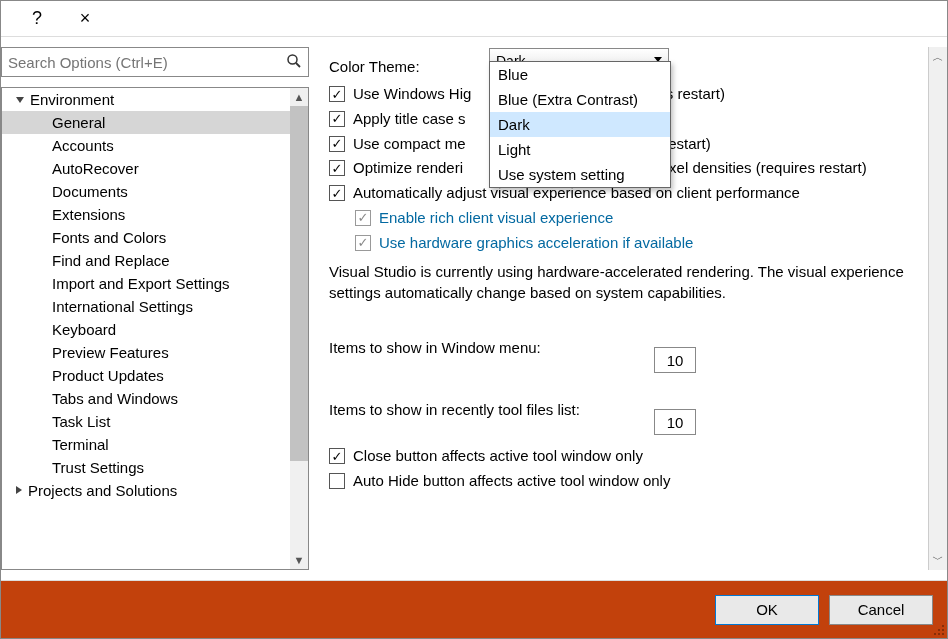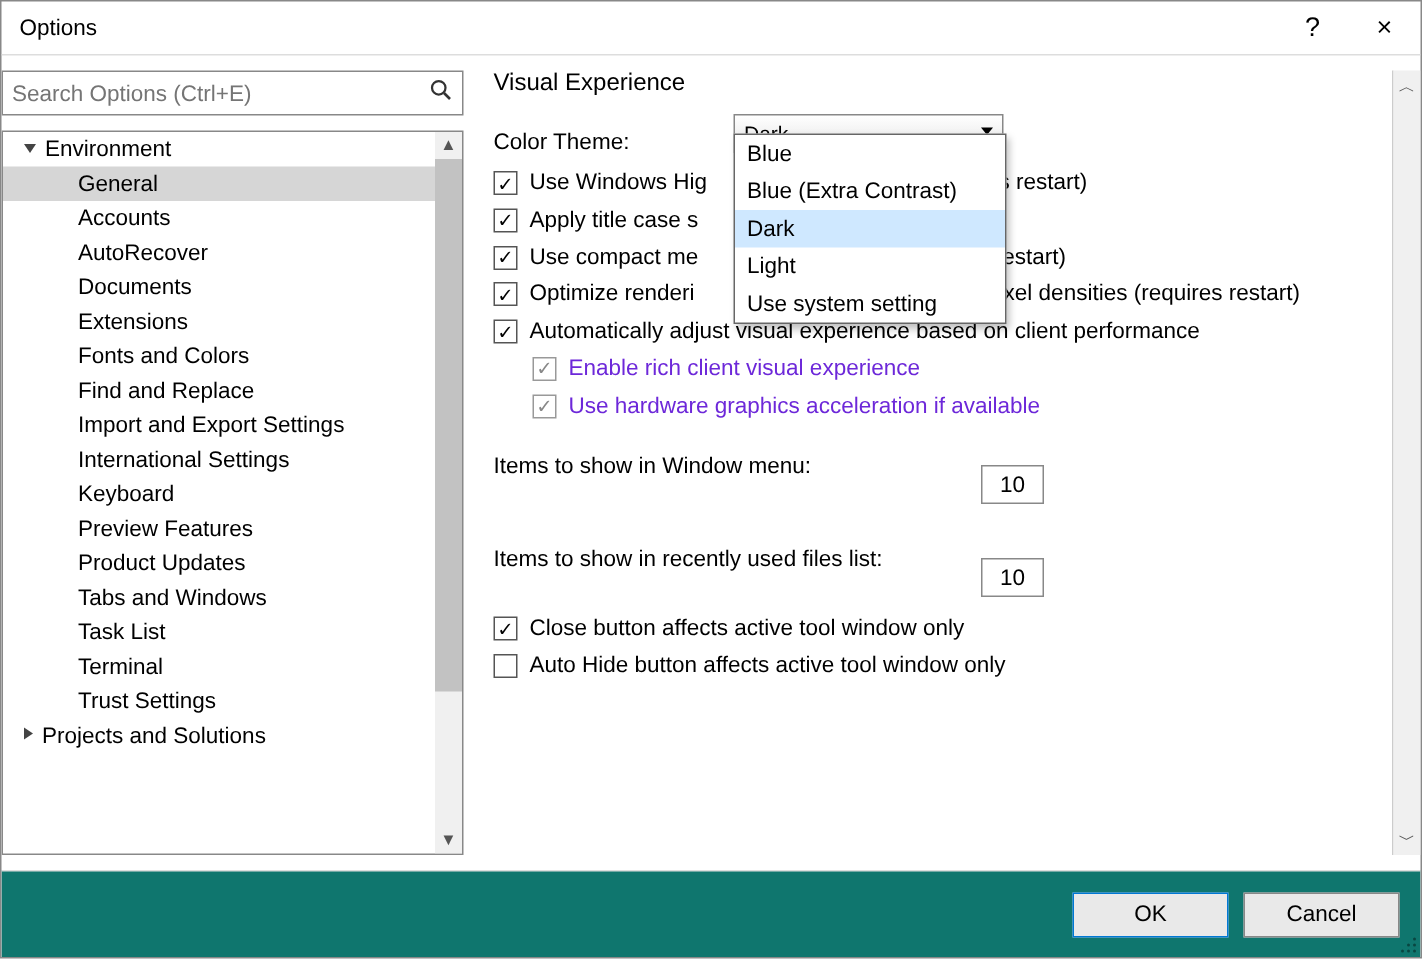--- a/index.html
+++ b/index.html
@@ -60,7 +60,6 @@
 <body>
 
 <div class="titlebar">
-  <div class="title">Options</div>
   <div class="titlebtn">
       <span>?</span>
     </div>

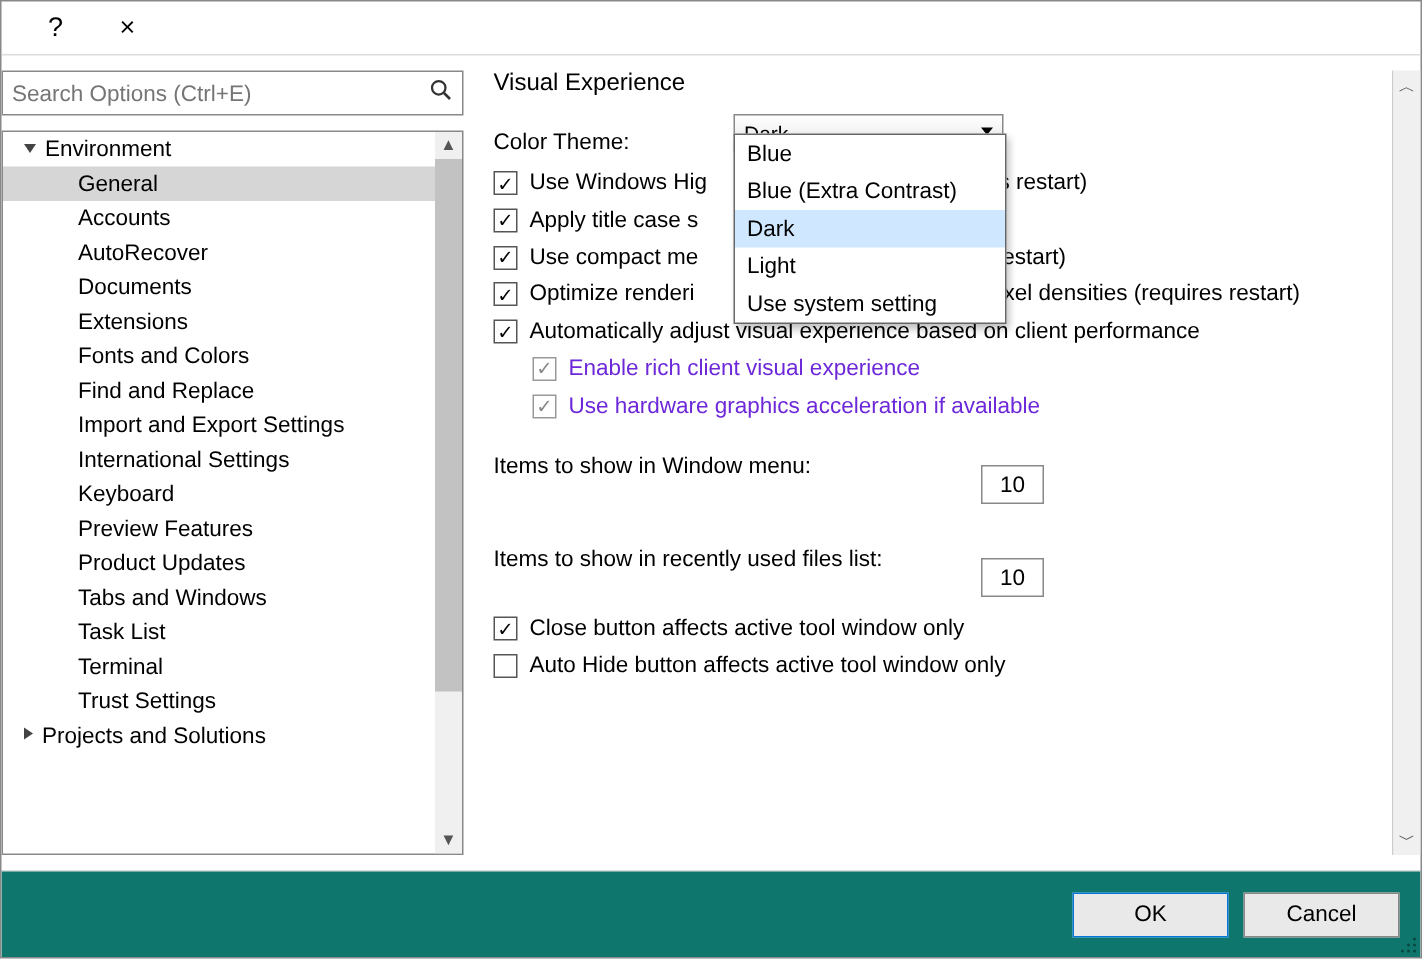--- a/index.html
+++ b/index.html
@@ -112,7 +112,6 @@
 
   <div class="right">
     <div class="right-inner">
-      <div class="section-title">Visual Experience</div>
       <div class="row">
         <label style="width:150px">Color Theme:</label>
         <div class="dropdown">

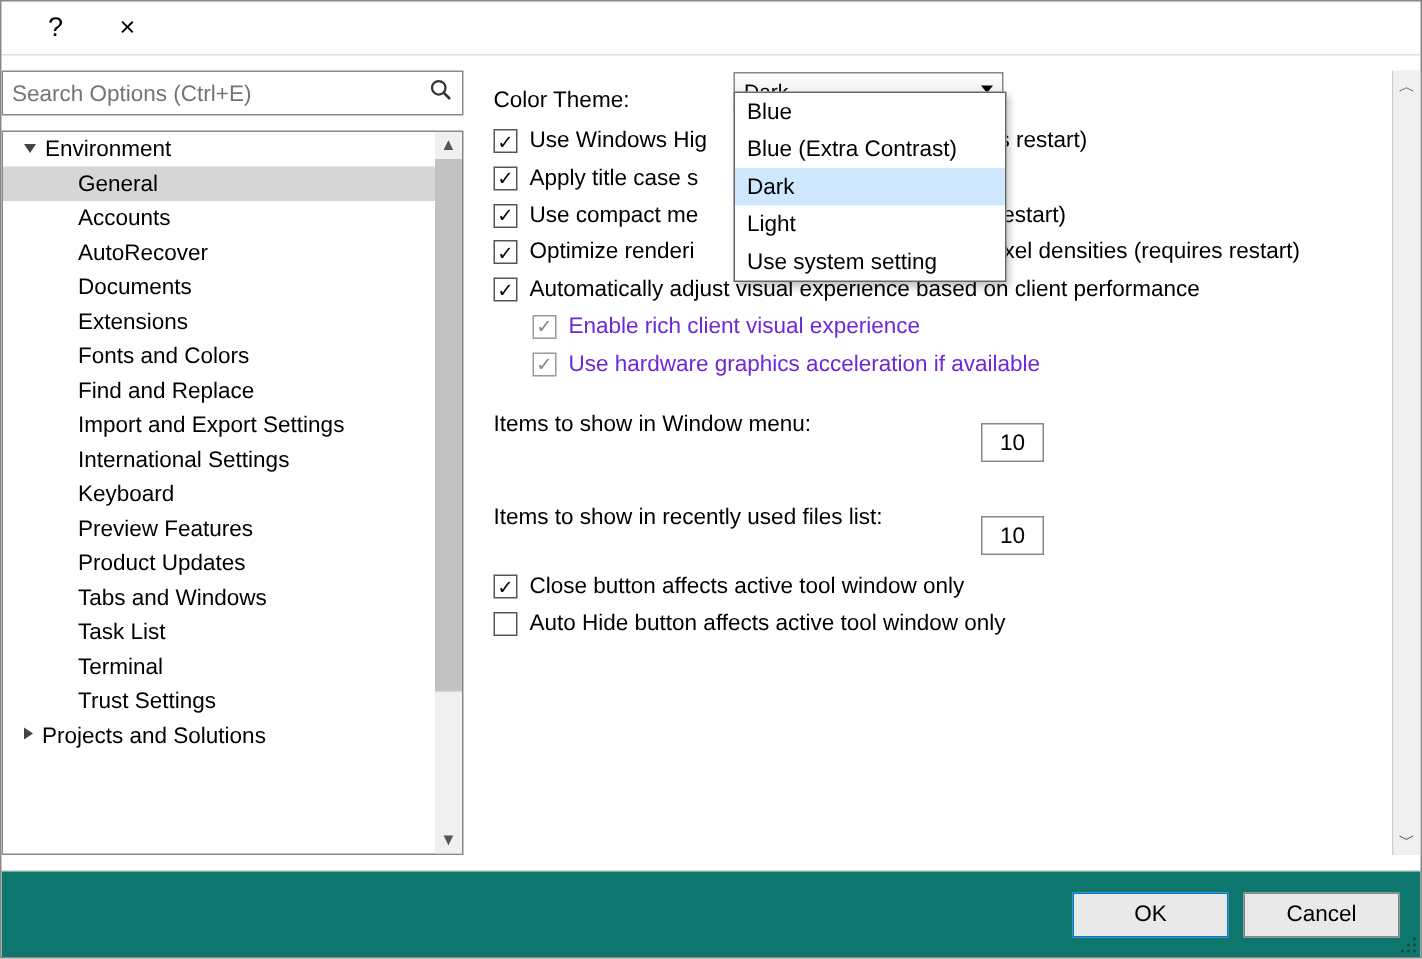--- a/index.html
+++ b/index.html
@@ -41,7 +41,7 @@
     .popup .opt{padding:4px 8px;font-size:15px;}
     .popup .opt.hl{background:#cfe8ff;}
     .chkline{display:flex;align-items:flex-start;margin:3px 0 3px 0;line-height:1.45;}
-    .chkline.sub{margin-left:26px;color:#6d28d9;}
+    .chkline.sub{margin-left:26px;color:#0369a1;}
     .chk{width:16px;height:16px;border:1px solid #555;margin-right:8px;margin-top:3px;flex-shrink:0;display:flex;align-items:center;justify-content:center;font-size:13px;line-height:1;}
     .chk.checked::after{content:'✓';color:#000;}
     .chk.disabled{border-color:#999;}

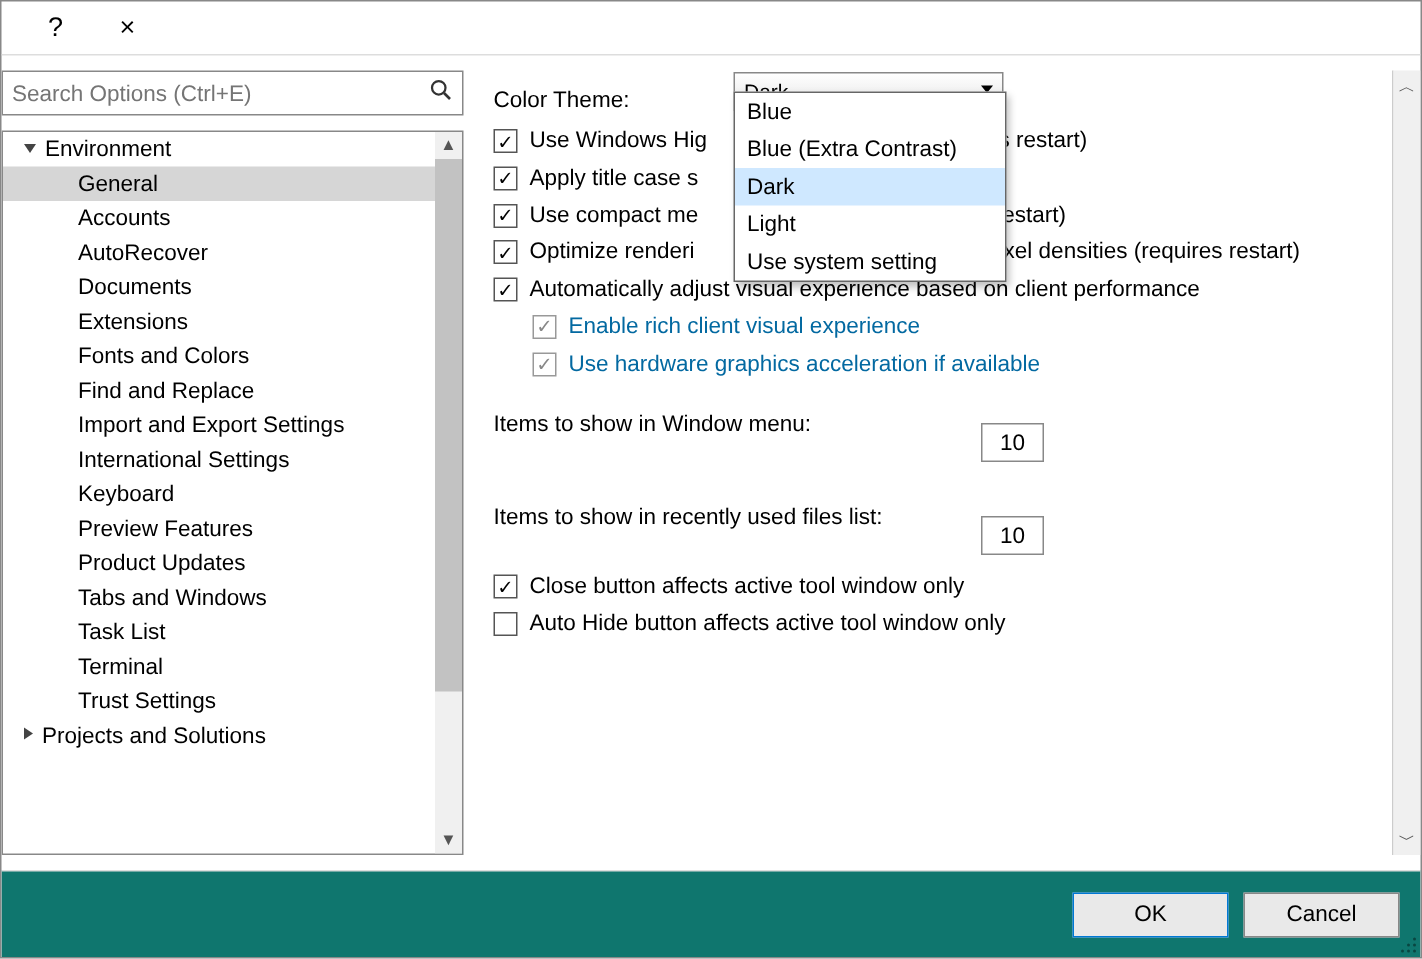--- a/index.html
+++ b/index.html
@@ -156,6 +156,7 @@
             <span>Use hardware graphics acceleration if available</span>
           </div>
 
+      <div class="desc">Visual Studio is currently using hardware-accelerated rendering. The visual experience settings automatically change based on system capabilities.</div>
 
       <div class="numrow">
             <label>Items to show in Window menu:</label>

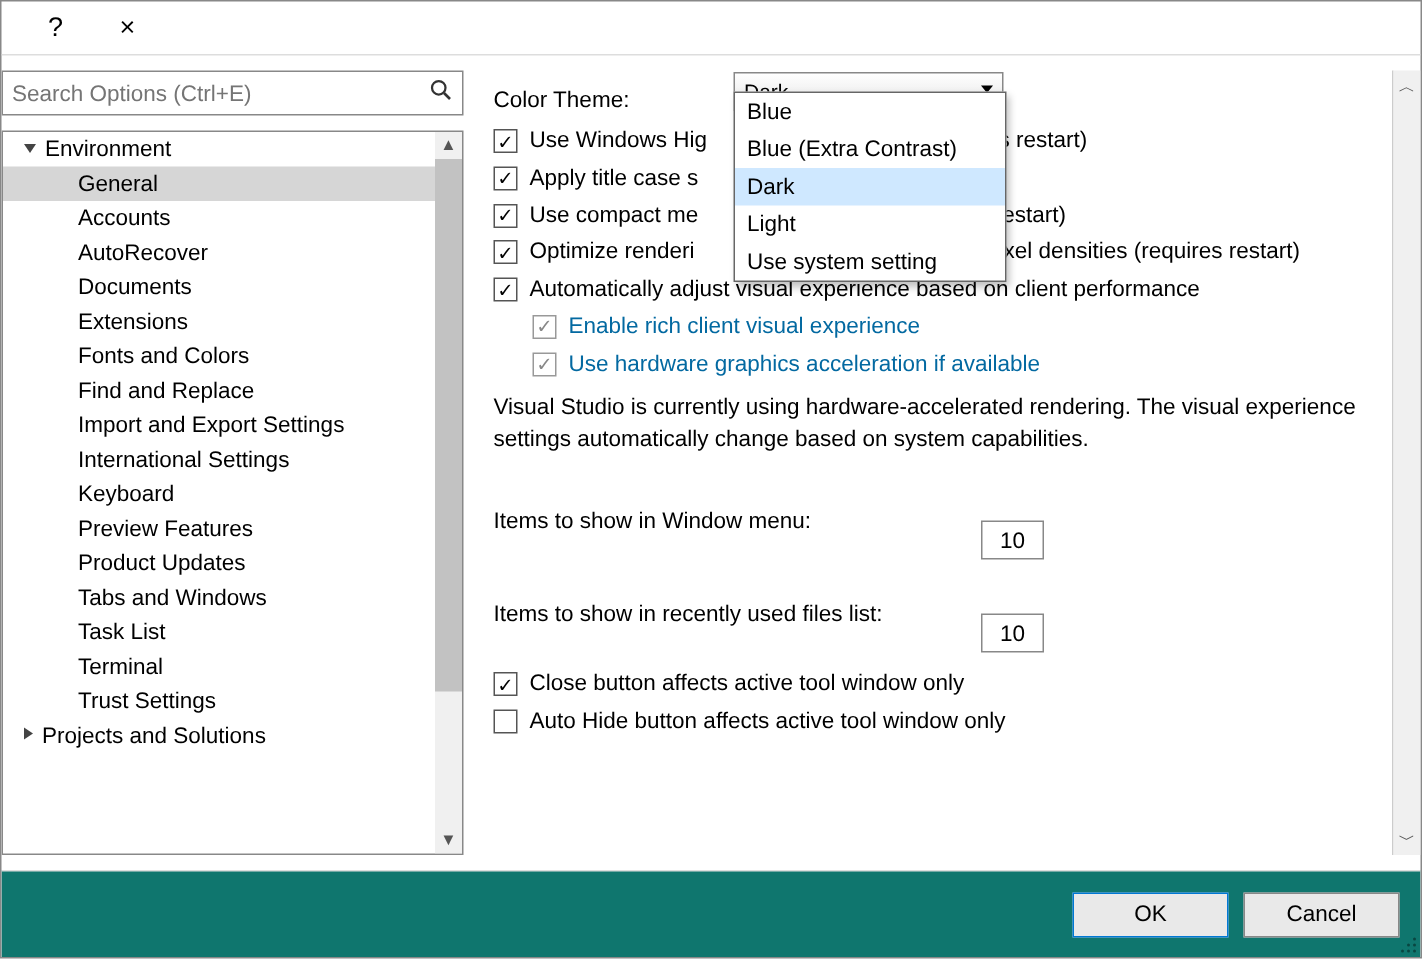--- a/index.html
+++ b/index.html
@@ -163,7 +163,7 @@
             <input class="numbox" value="10" style="">
           </div>
       <div class="numrow">
-            <label>Items to show in recently used files list:</label>
+            <label>Items to show in recently tool files list:</label>
             <input class="numbox" value="10" style="">
           </div>
 

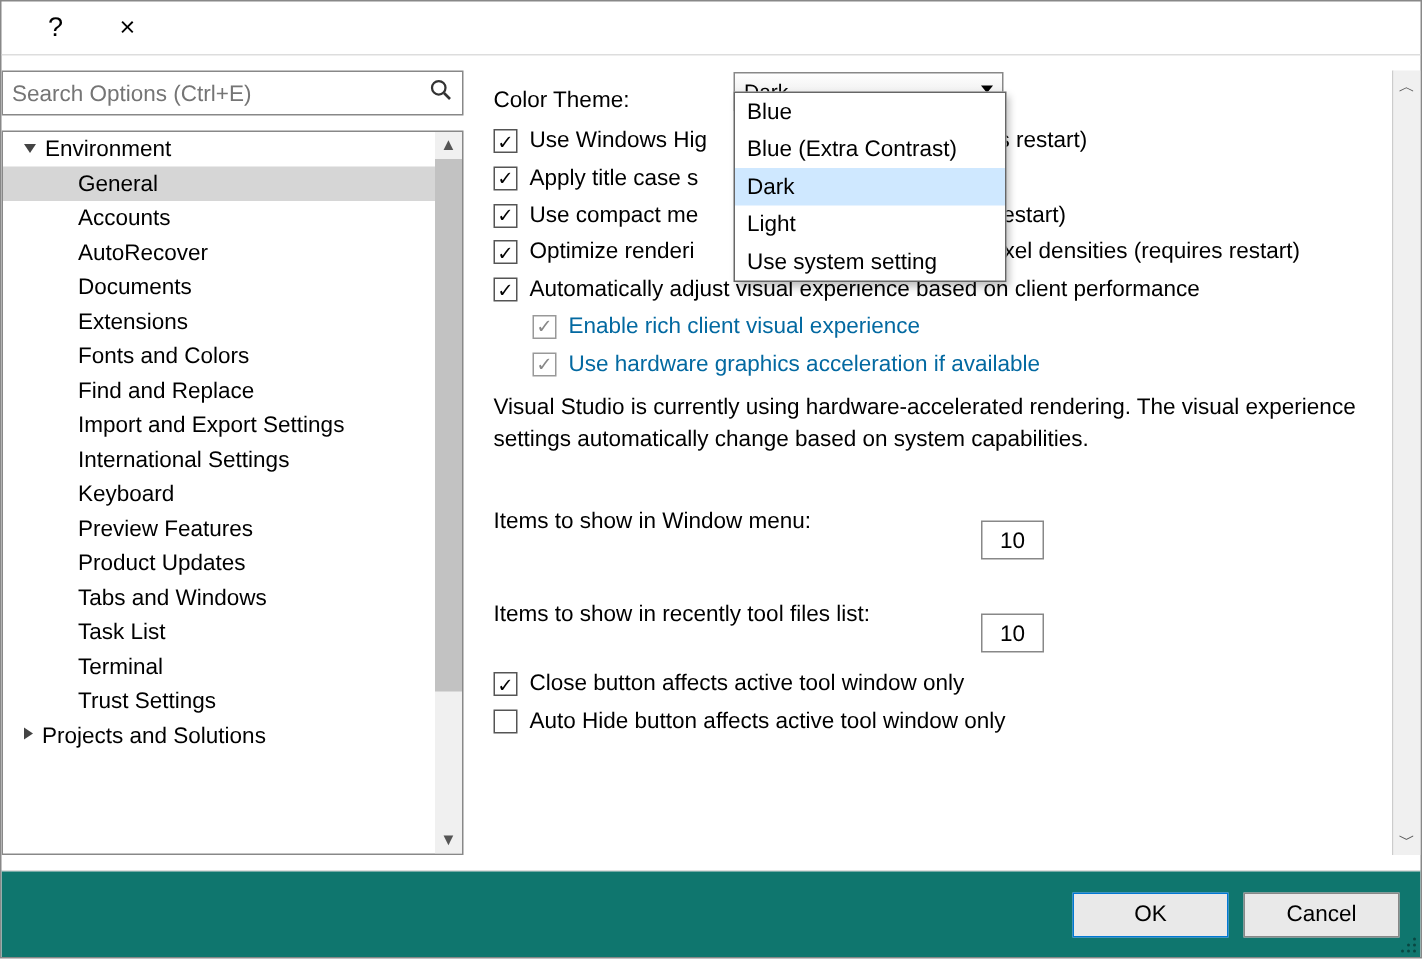--- a/index.html
+++ b/index.html
@@ -51,7 +51,7 @@
     .numrow label{width:325px;}
     .numbox{width:42px;height:26px;border:1px solid #888;text-align:center;font-size:15px;margin-top:26px;}
     
-    .footer{position:absolute;bottom:0;left:0;right:0;height:58px;border-top:1px solid #ddd;display:flex;justify-content:flex-end;align-items:center;gap:10px;padding:0 14px;background:#0f766e;}
+    .footer{position:absolute;bottom:0;left:0;right:0;height:58px;border-top:1px solid #ddd;display:flex;justify-content:flex-end;align-items:center;gap:10px;padding:0 14px;background:#c2410c;}
     .btn{width:104px;height:30px;border:1px solid #888;background:#e9e9e9;font-size:15px;}
     .btn.primary{border:1px solid #0078d4;}
     .resize-grip{position:absolute;right:2px;bottom:2px;width:12px;height:12px;opacity:0.4;}

